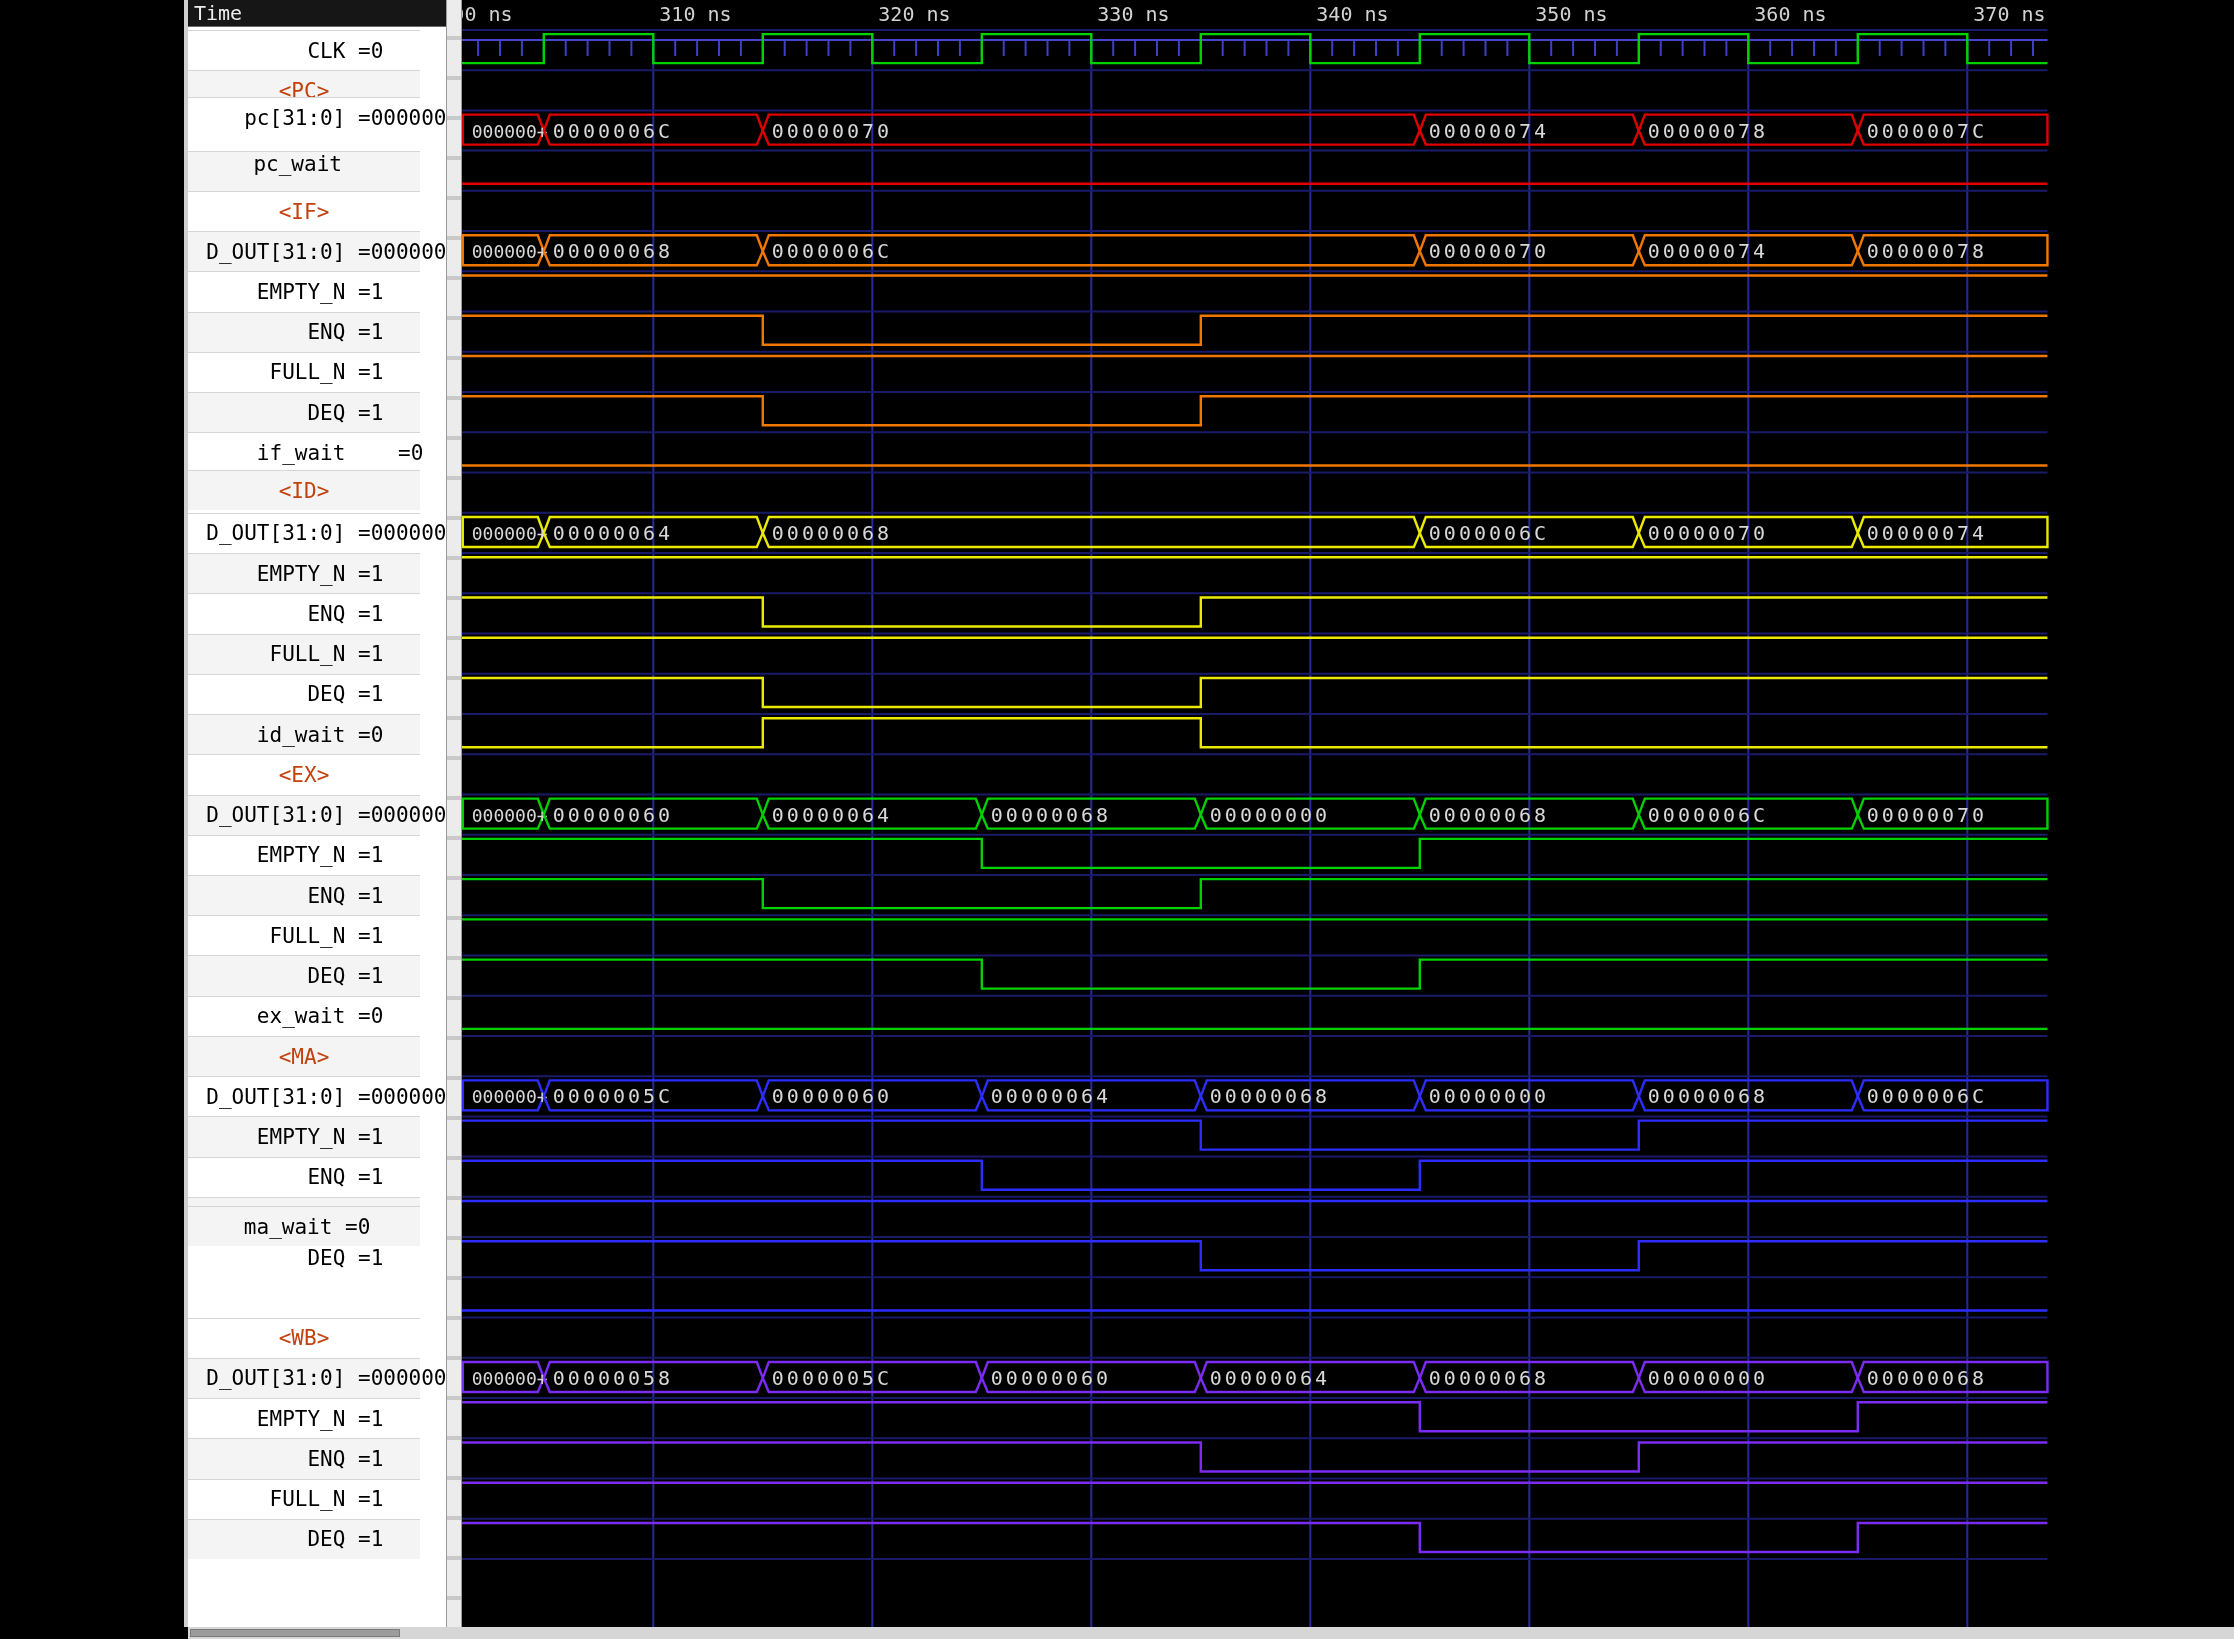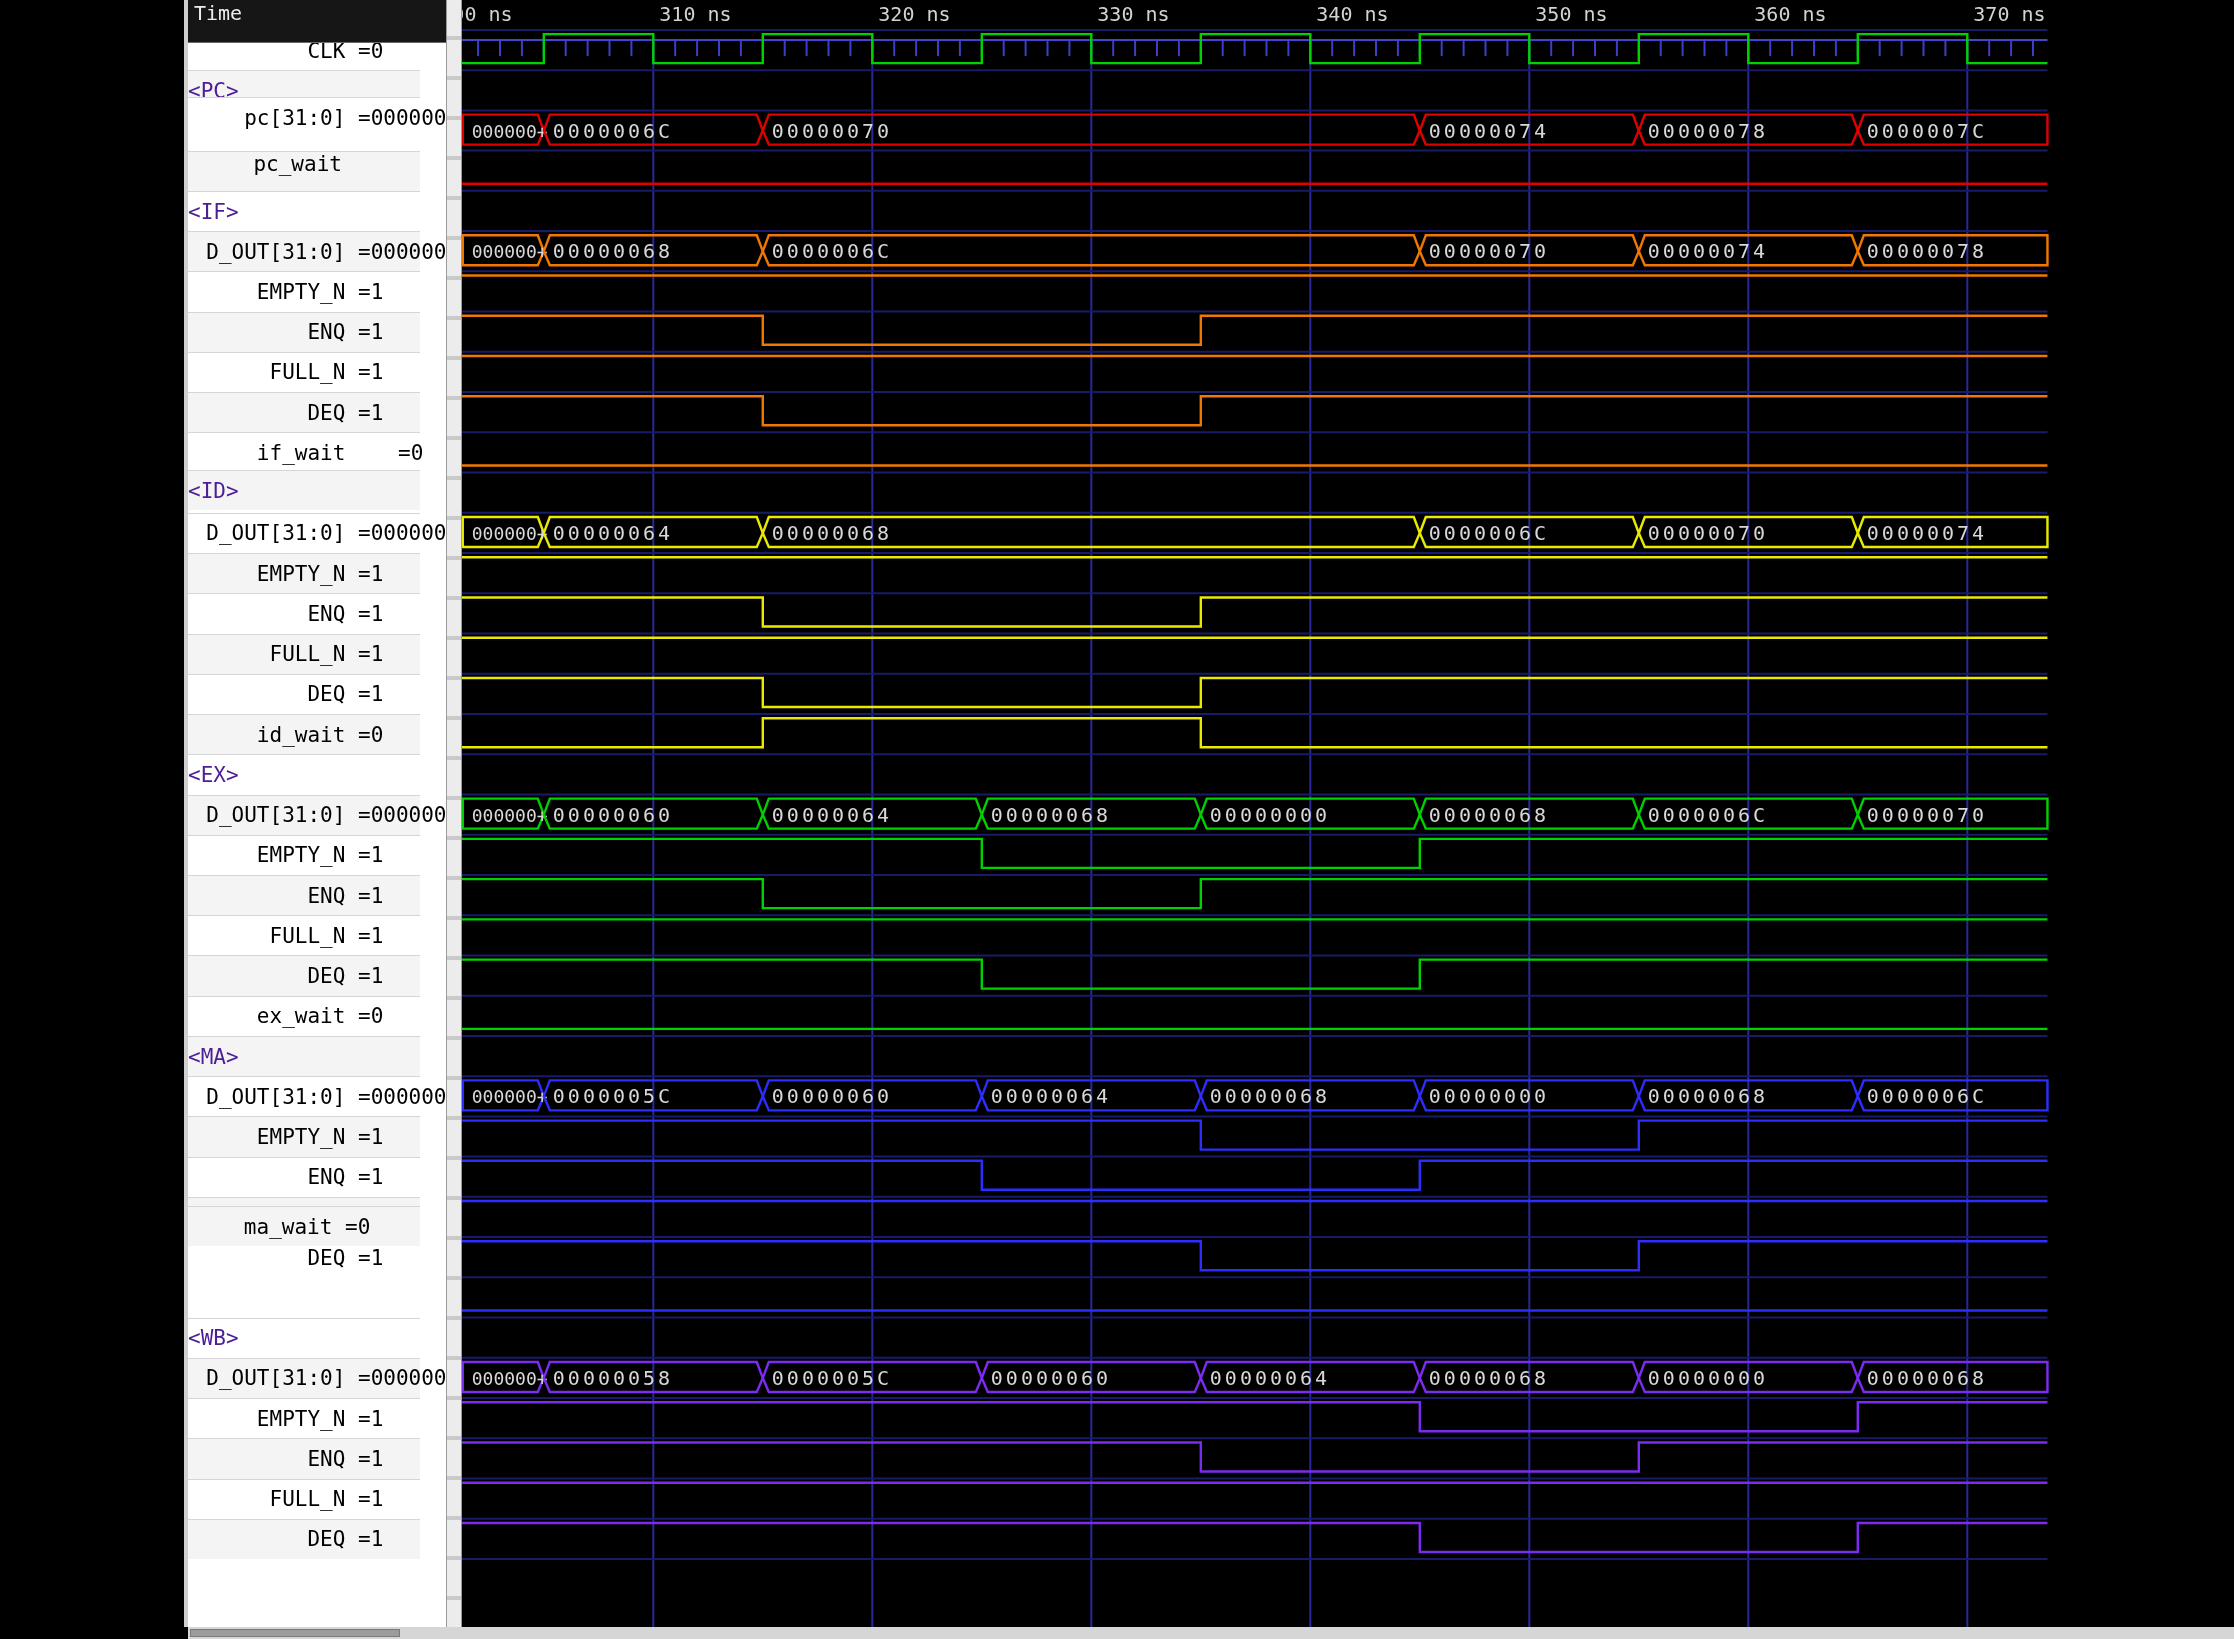--- a/index.html
+++ b/index.html
@@ -6,7 +6,7 @@
   #app{position:absolute;left:0;top:0;width:2234px;height:1639px;font-family:"DejaVu Sans Mono",monospace;}
   #panel-edge{position:absolute;left:184px;top:0;width:4px;height:1627px;background:#cfcfcf;}
   #label-panel{position:absolute;left:188px;top:0;width:258px;height:1627px;background:#ffffff;overflow:hidden;}
-  #time-header{position:absolute;left:0;top:0;width:258px;height:43px;background:#161616;color:#eeeeee;
+  #time-header{position:absolute;left:0;top:0;width:258px;height:27px;background:#161616;color:#eeeeee;
     font-size:20px;line-height:26px;padding-left:6px;box-sizing:border-box;border-bottom:1px solid #6a6a6a;}
   #rows{position:absolute;left:0;top:0;width:258px;height:1627px;}
   .prow{position:absolute;left:0;width:232px;box-sizing:border-box;border-top:1px solid #d6d6d6;

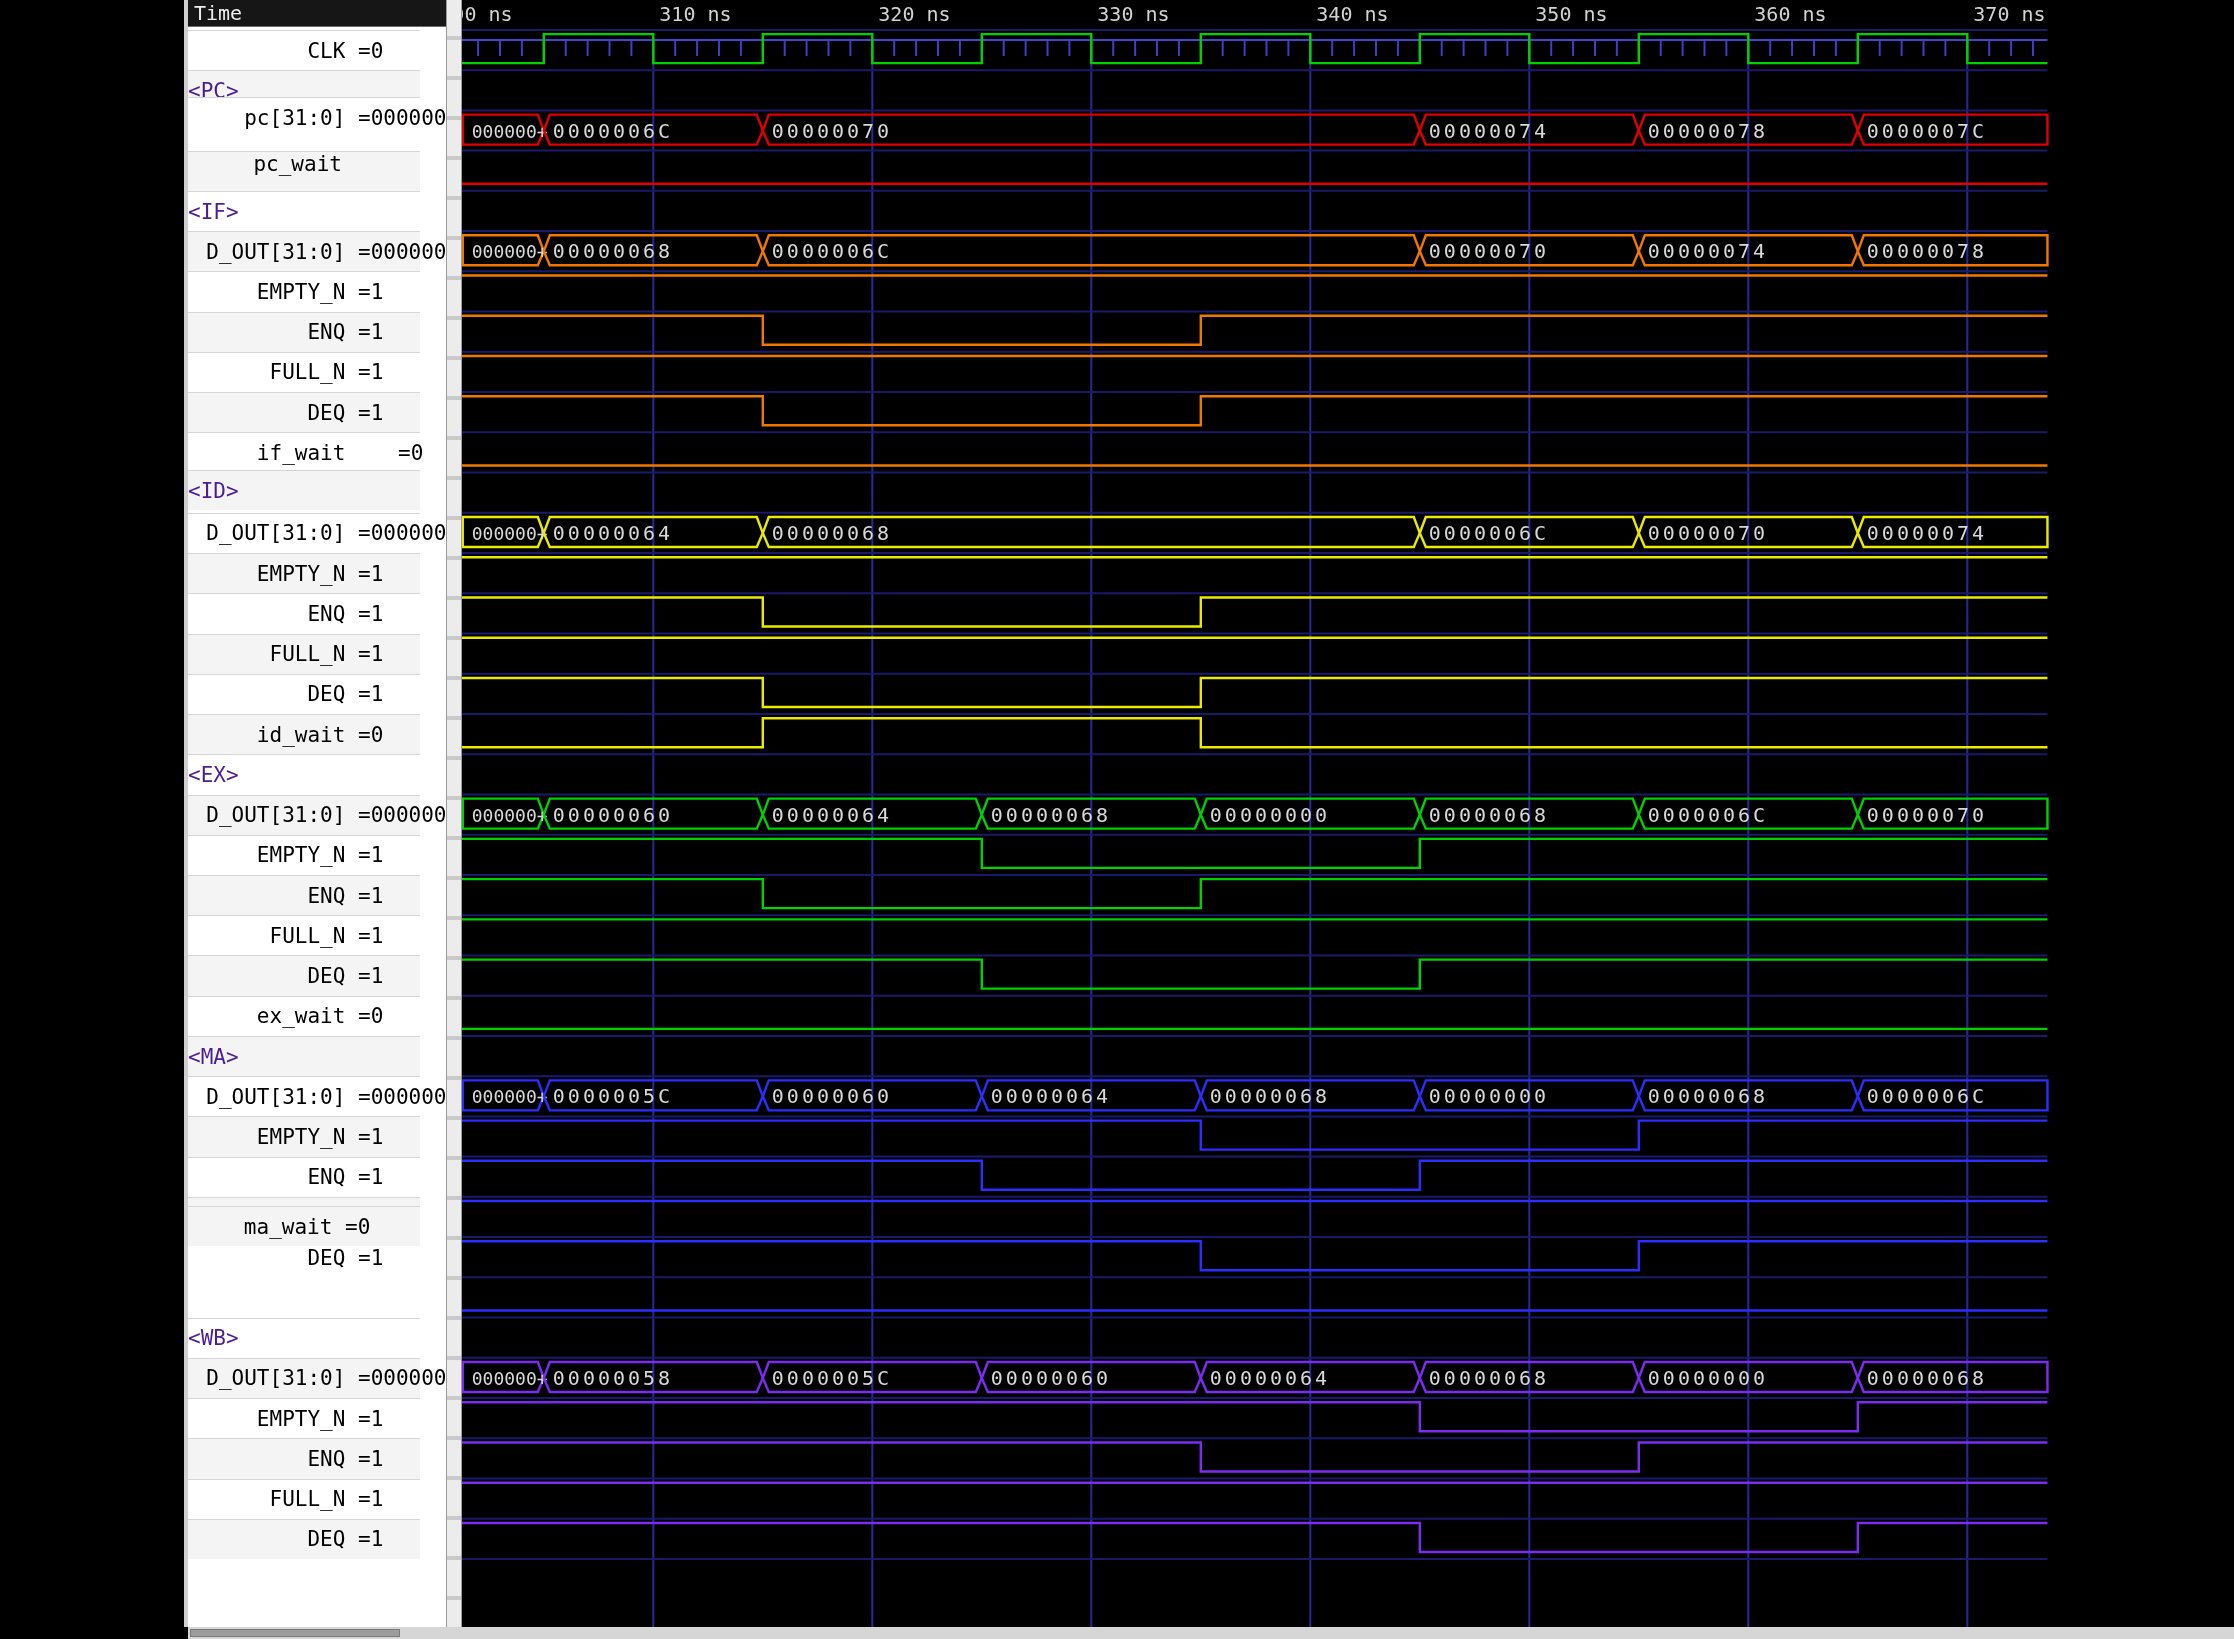--- a/index.html
+++ b/index.html
@@ -14,7 +14,7 @@
   .prow.alt{background:#f4f4f4;}
   .prow .nm{flex:0 0 170px;text-align:right;white-space:pre;overflow:hidden;}
   .prow .val{flex:0 0 88px;white-space:pre;overflow:hidden;}
-  .prow.group{color:#4c1d95;}
+  .prow.group{justify-content:center;color:#c2410c;}
   #splitter{position:absolute;left:446px;top:0;width:16px;height:1639px;box-sizing:border-box;
     background:repeating-linear-gradient(to bottom,#ececec 0 36px,#c9c9c9 36px 40px);
     border-left:1px solid #9a9a9a;border-right:1px solid #9a9a9a;}

